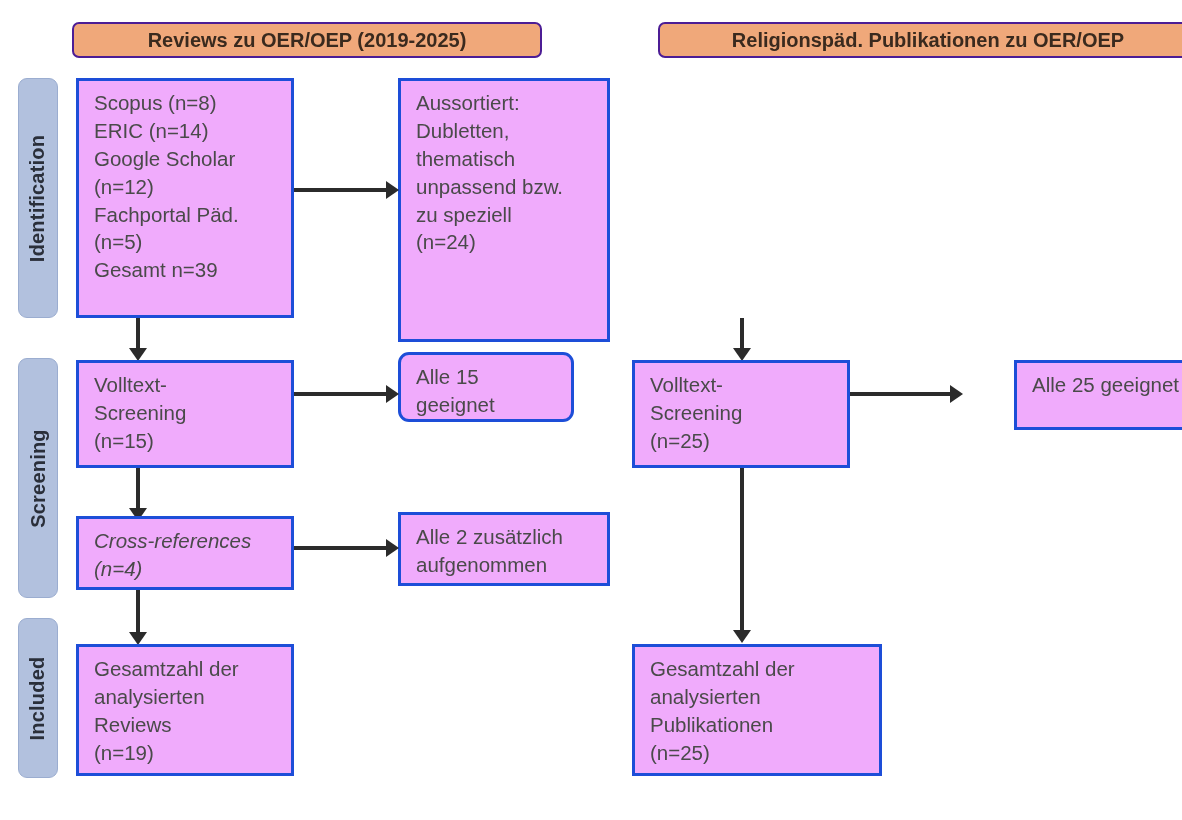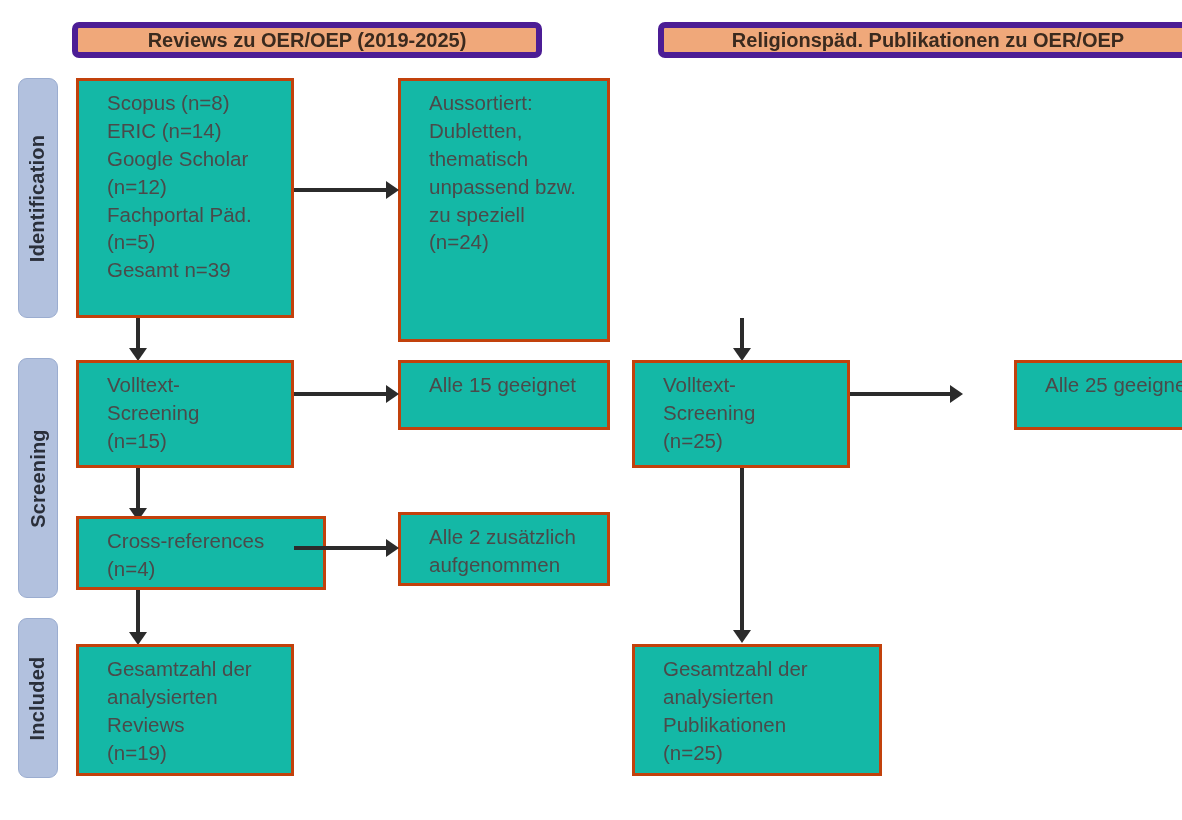--- a/index.html
+++ b/index.html
@@ -40,7 +40,7 @@
   .header-pill {
     position: absolute;
     background: #f0a87a;
-    border: 6px solid #4c1d95;
+    border: 2px solid #4c1d95;
     border-radius: 7px;
     box-sizing: border-box;
     display: flex;

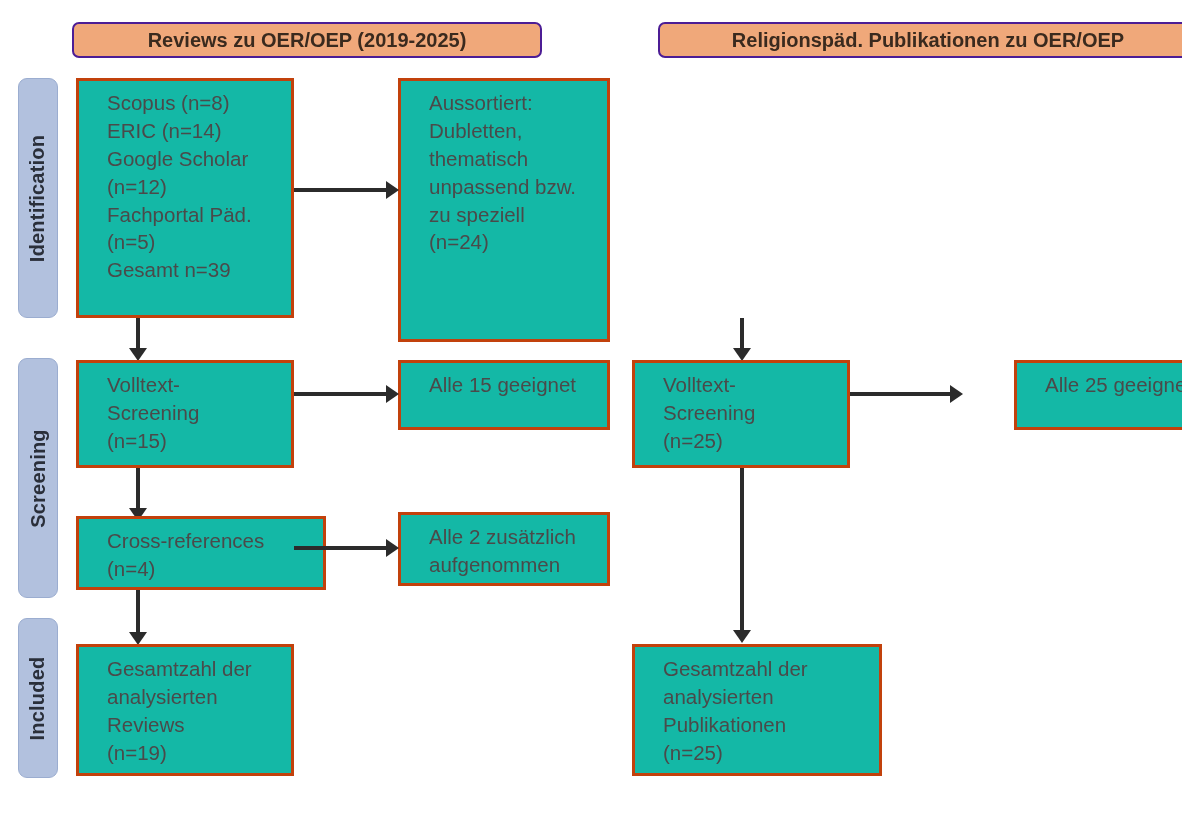--- a/index.html
+++ b/index.html
@@ -55,10 +55,10 @@
   
   .box {
     position: absolute;
-    background: #14b8a6;
-    border: 3px solid #c2410c;
+    background: #f0abfc;
+    border: 3px solid #1d4ed8;
     box-sizing: border-box;
-    padding: 8px 10px 6px 28px;
+    padding: 8px 10px 6px 15px;
     color: #4a4a4a;
     font-size: 20.5px;
     line-height: 1.36;

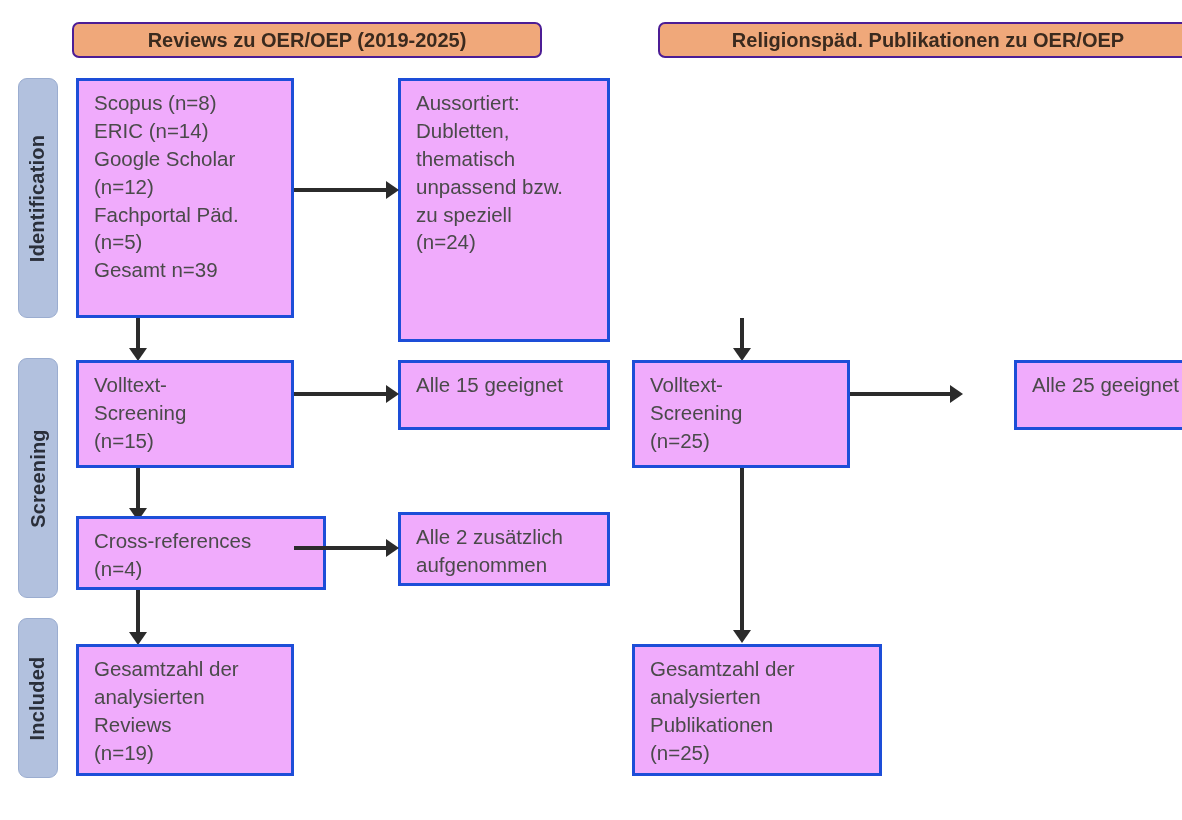--- a/index.html
+++ b/index.html
@@ -144,7 +144,7 @@
 Screening
 (n=15)</div>
 
-  <div class="box" style="left:398px; top:360px; width:212px; height:70px;">Alle 15 geeignet</div>
+  <div class="box" style="left:398px; top:352px; width:176px; height:70px;border-radius:11px;">Alle 15 geeignet</div>
 
   <div class="hline" style="left:294px; top:392px; width:92px;"></div>
   <div class="arrow-right" style="left:386px; top:385px;"></div>

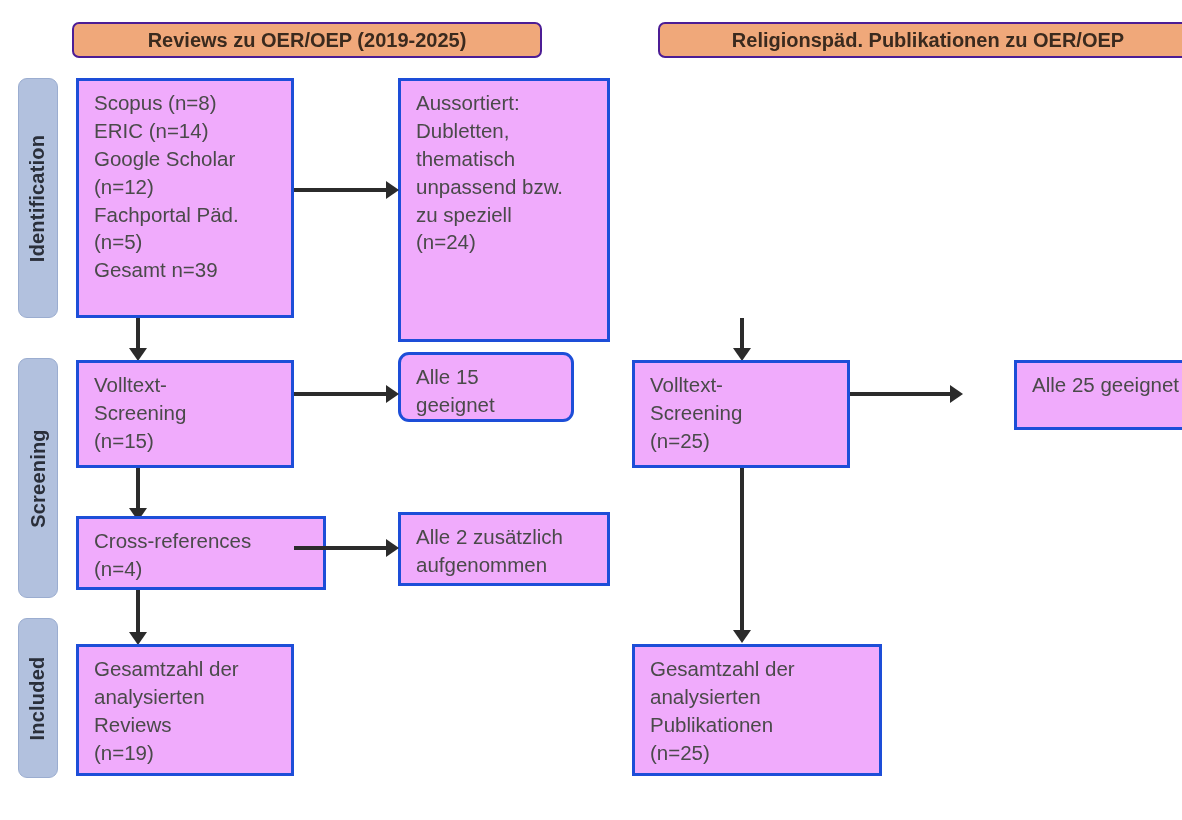--- a/index.html
+++ b/index.html
@@ -152,7 +152,7 @@
   <div class="vline" style="left:136px; top:468px; height:44px;"></div>
   <div class="arrow-down" style="left:129px; top:508px;"></div>
 
-  <div class="box" style="left:76px; top:516px; width:250px; height:74px;">Cross-references
+  <div class="box" style="left:76px; top:516px; width:218px; height:74px;font-style:italic;">Cross-references
 (n=4)</div>
 
   <div class="box" style="left:398px; top:512px; width:212px; height:74px;">Alle 2 zusätzlich

